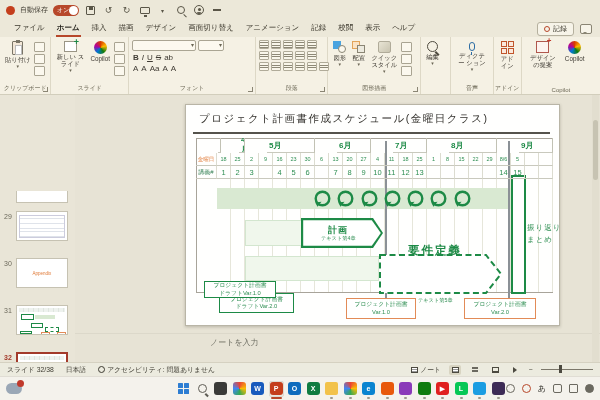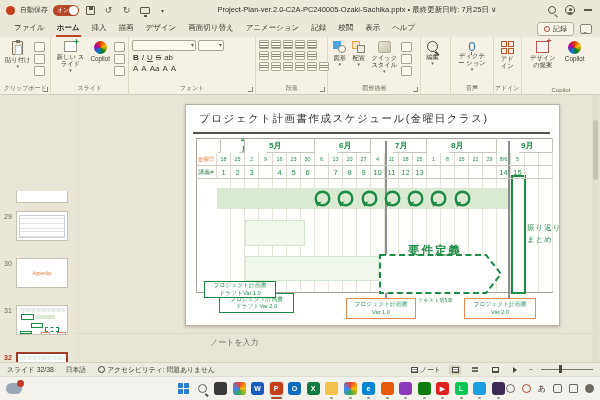--- a/index.html
+++ b/index.html
@@ -186,7 +186,6 @@
         <span class="mon-ic"></span>
       </div>
     <div class="tb-ic" style="font-size:6px;">▾</div>
-    <div class="title-center"><span>Project-Plan-ver.2.0-C2A-PC240005-Ozaki-Sachika.pptx</span> • <span>最終更新日時: 7月25日</span> ∨</div>
     <div class="tb-ic">
         <span class="lens"></span>
       </div>

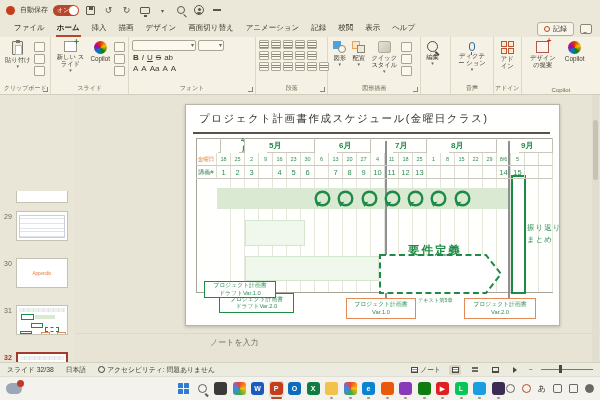--- a/index.html
+++ b/index.html
@@ -530,6 +530,14 @@
           </svg></span>
       </div>
 
+    <div class="chev" style="left:115px; top:113px; width:82px; height:30px;">
+      <span class="cpo"></span>
+        <span class="cpi"></span>
+      <span class="ct">
+        <span class="ttl">計画</span>
+        <span class="sub" style="font-size:5.5px;">テキスト第4章</span>
+      </span>
+    </div>
 
     <div class="chev" style="left:193px; top:149px; width:124px; height:40px;">
       <svg width="124" height="40" viewBox="0 0 124 40" style="position:absolute; inset:0;">

